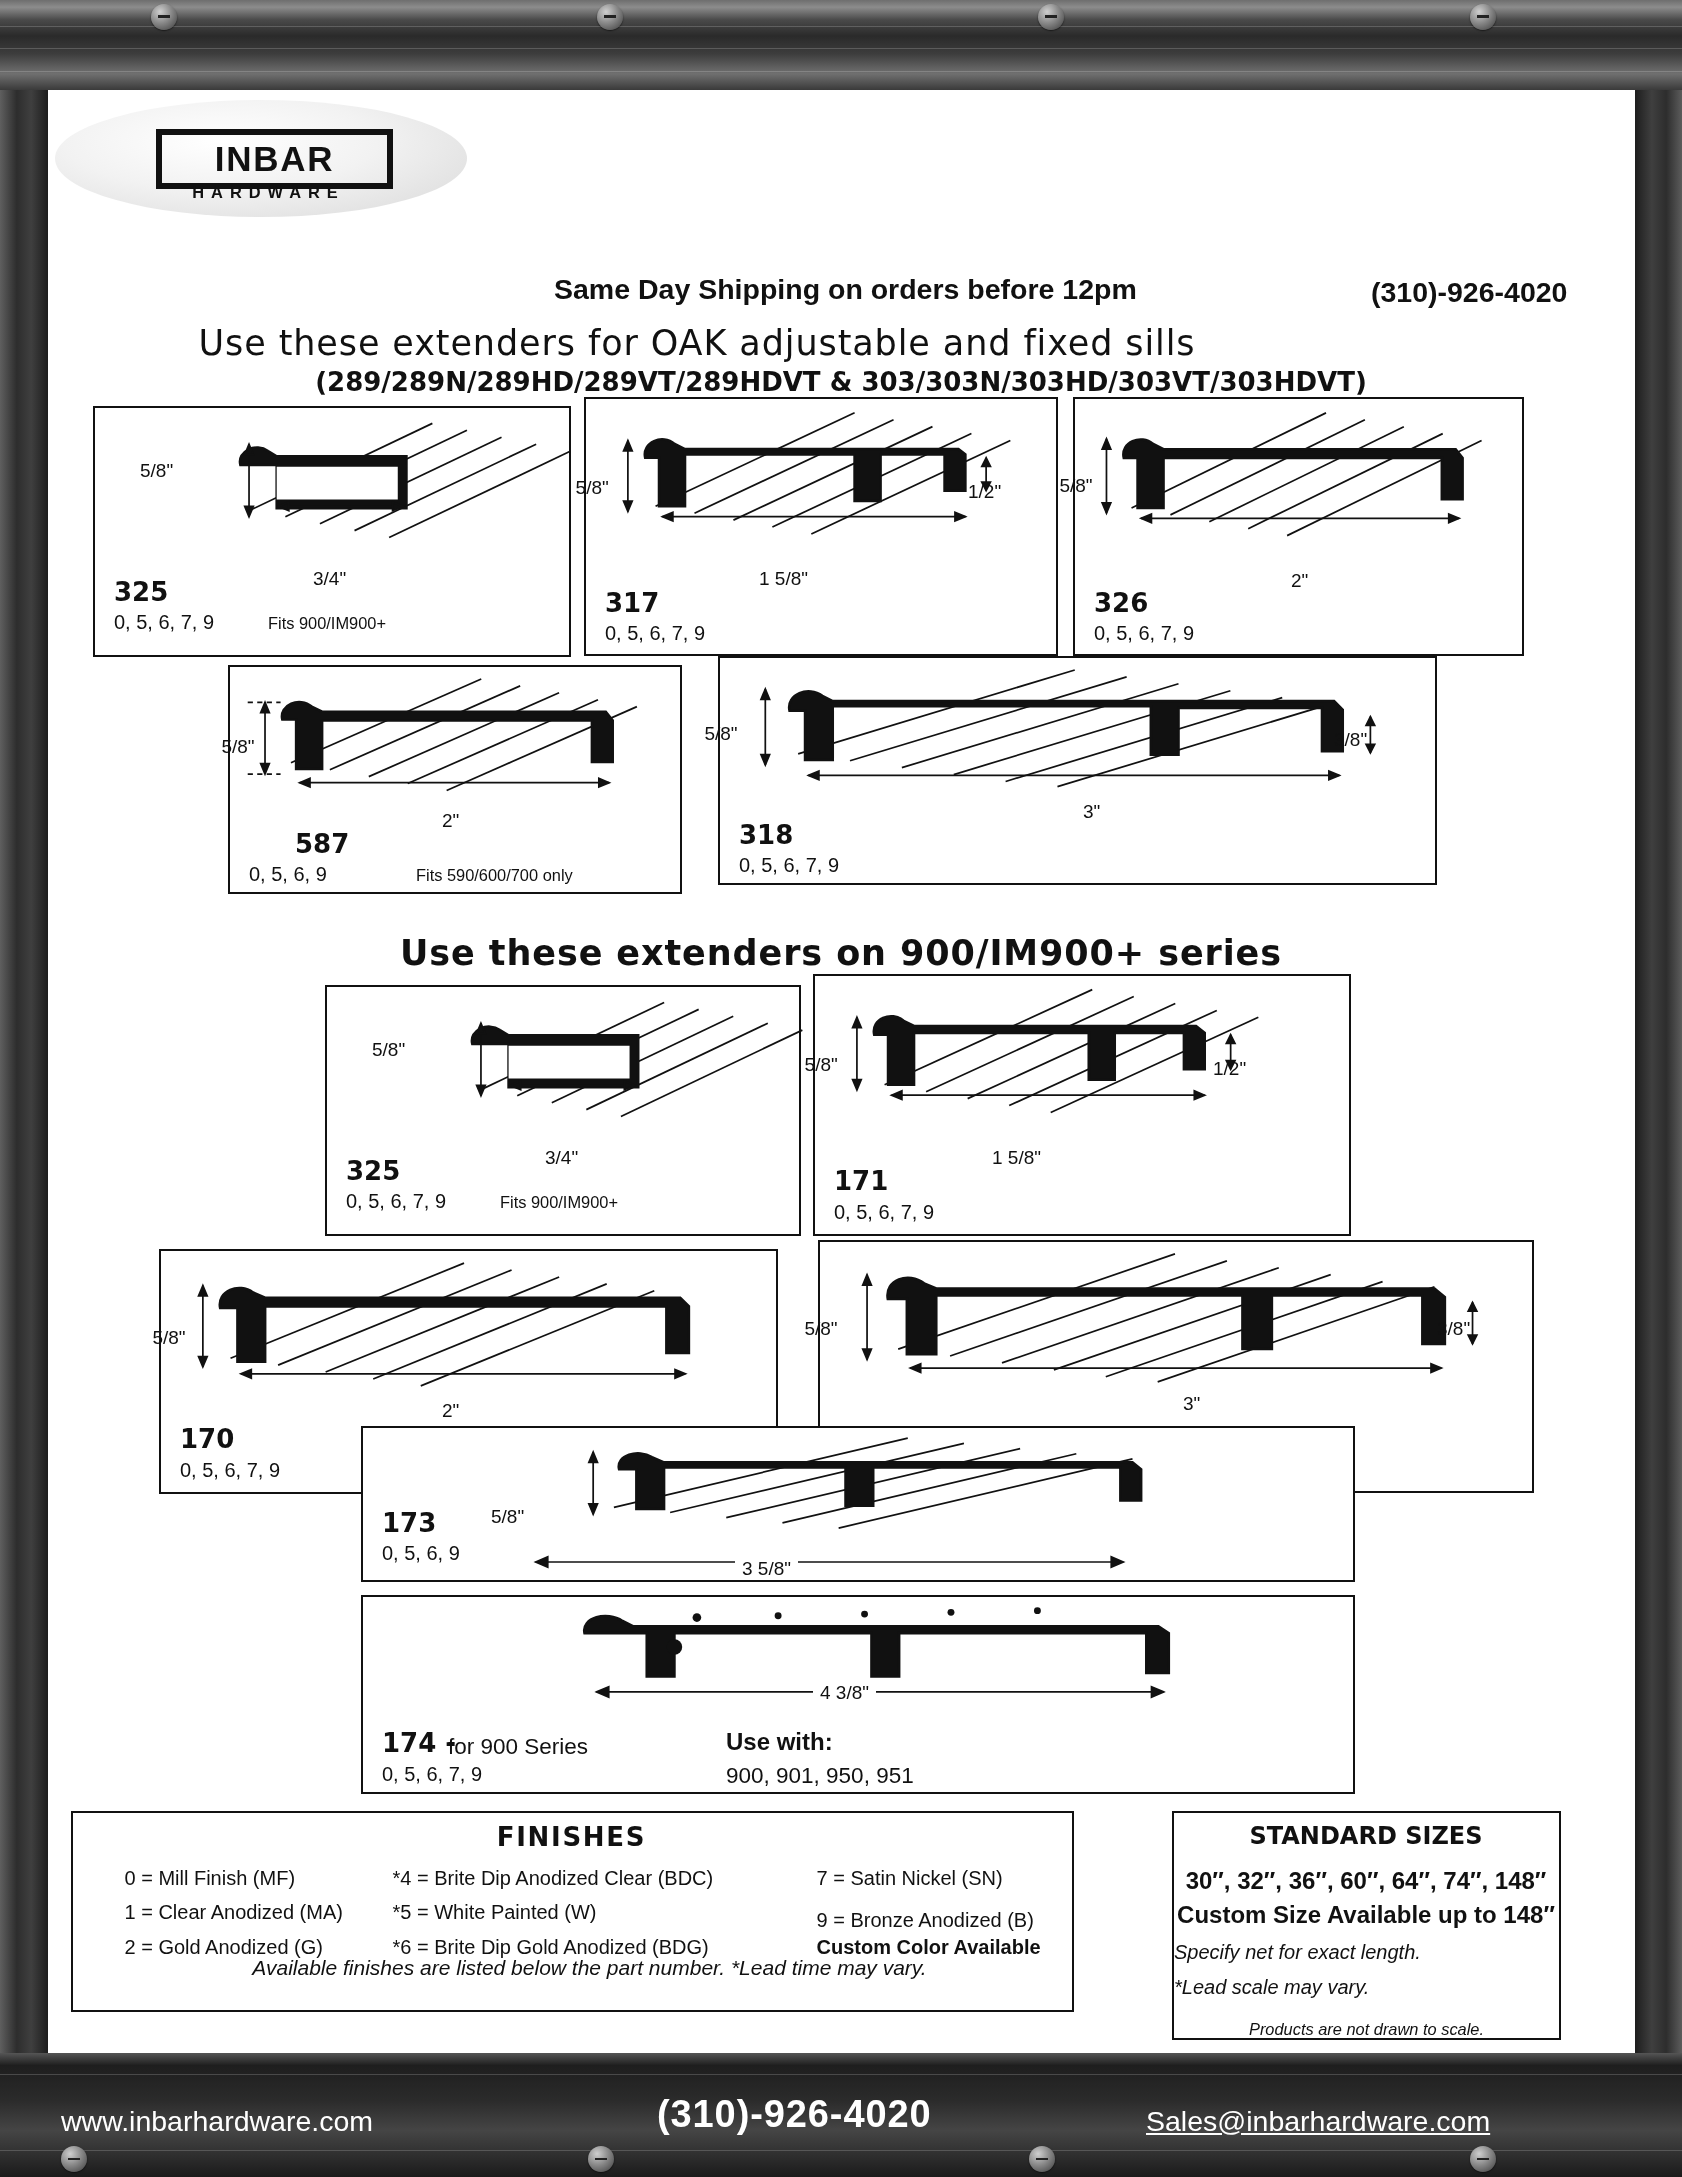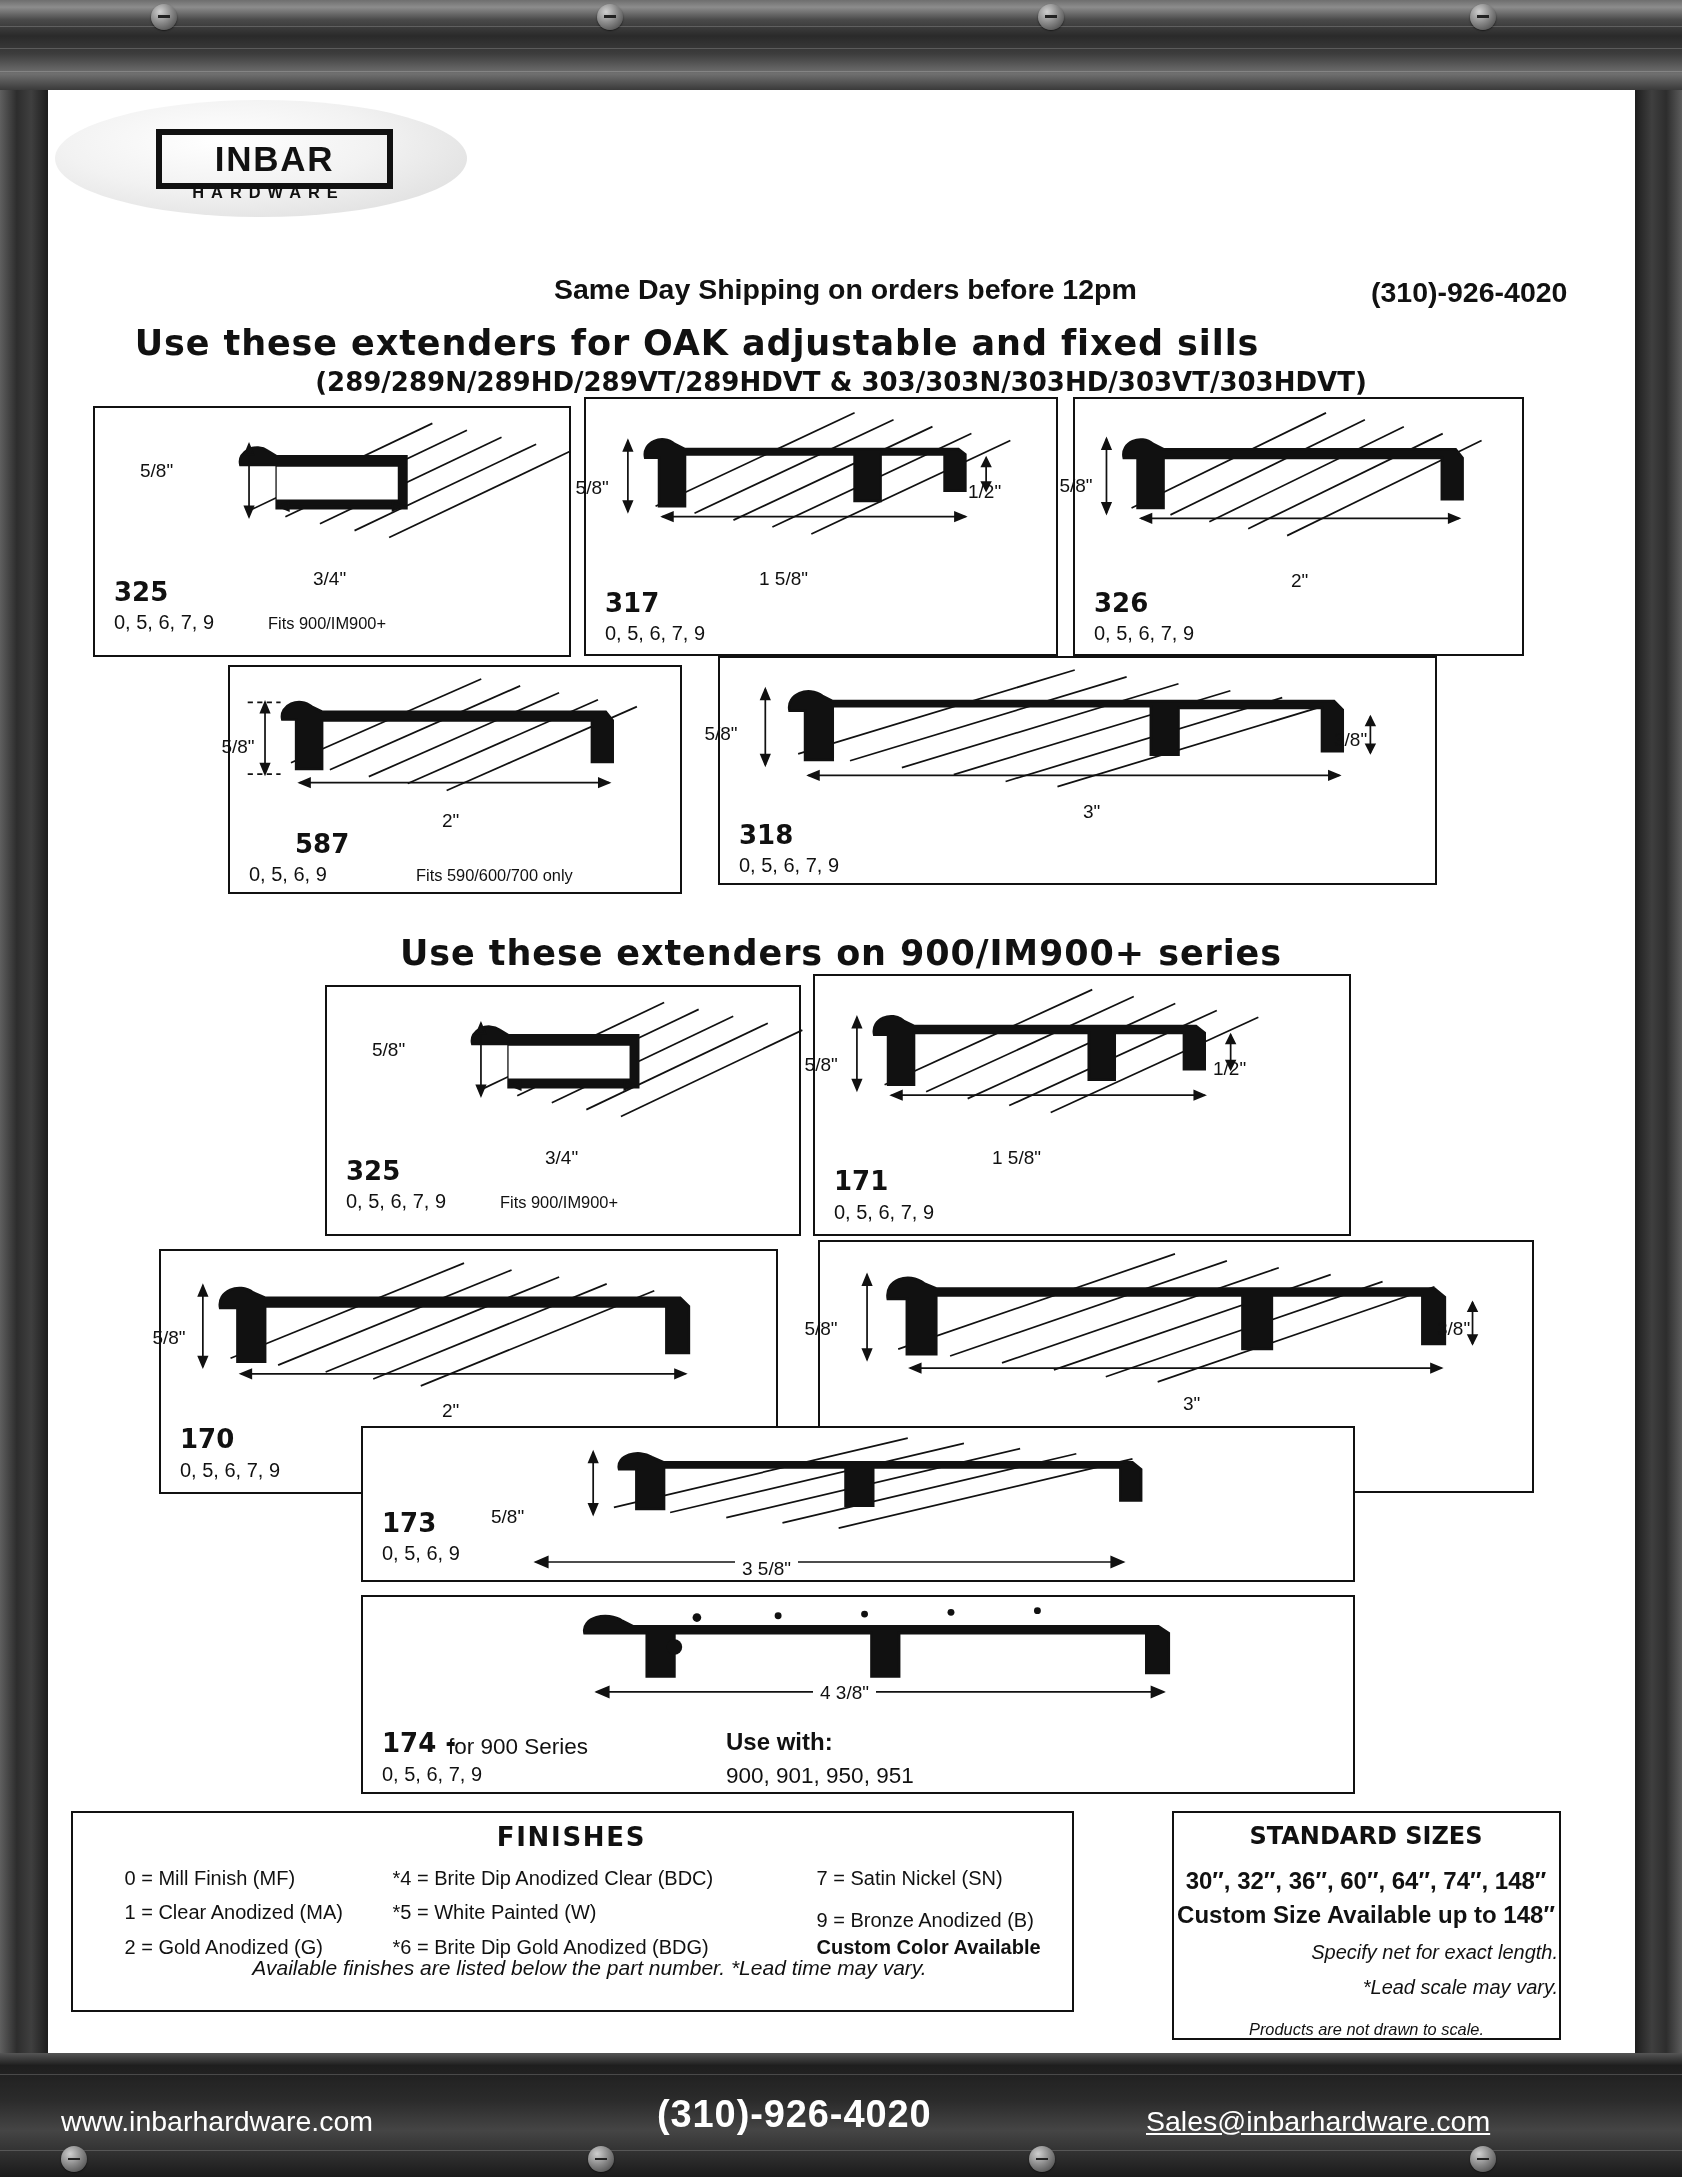--- a/index.html
+++ b/index.html
@@ -36,7 +36,7 @@
   .ship{position:absolute;left:506px;top:183px;font-size:28.5px;font-weight:bold;color:#111;}
   .phone-top{position:absolute;left:1323px;top:186px;font-size:28.5px;font-weight:bold;color:#111;}
 
-  .h1{position:absolute;left:0;top:233px;width:1298px;text-align:center;font-size:35px;font-weight:bold;
+  .h1{position:absolute;left:0;top:233px;width:1298px;text-align:center;font-size:35px;font-weight:normal;
       letter-spacing:0.9px;color:#111;font-family:"DejaVu Sans",sans-serif;}
   .h2{position:absolute;left:0;top:277px;width:1586px;text-align:center;font-size:26px;font-weight:bold;
       color:#111;font-family:"DejaVu Sans",sans-serif;}

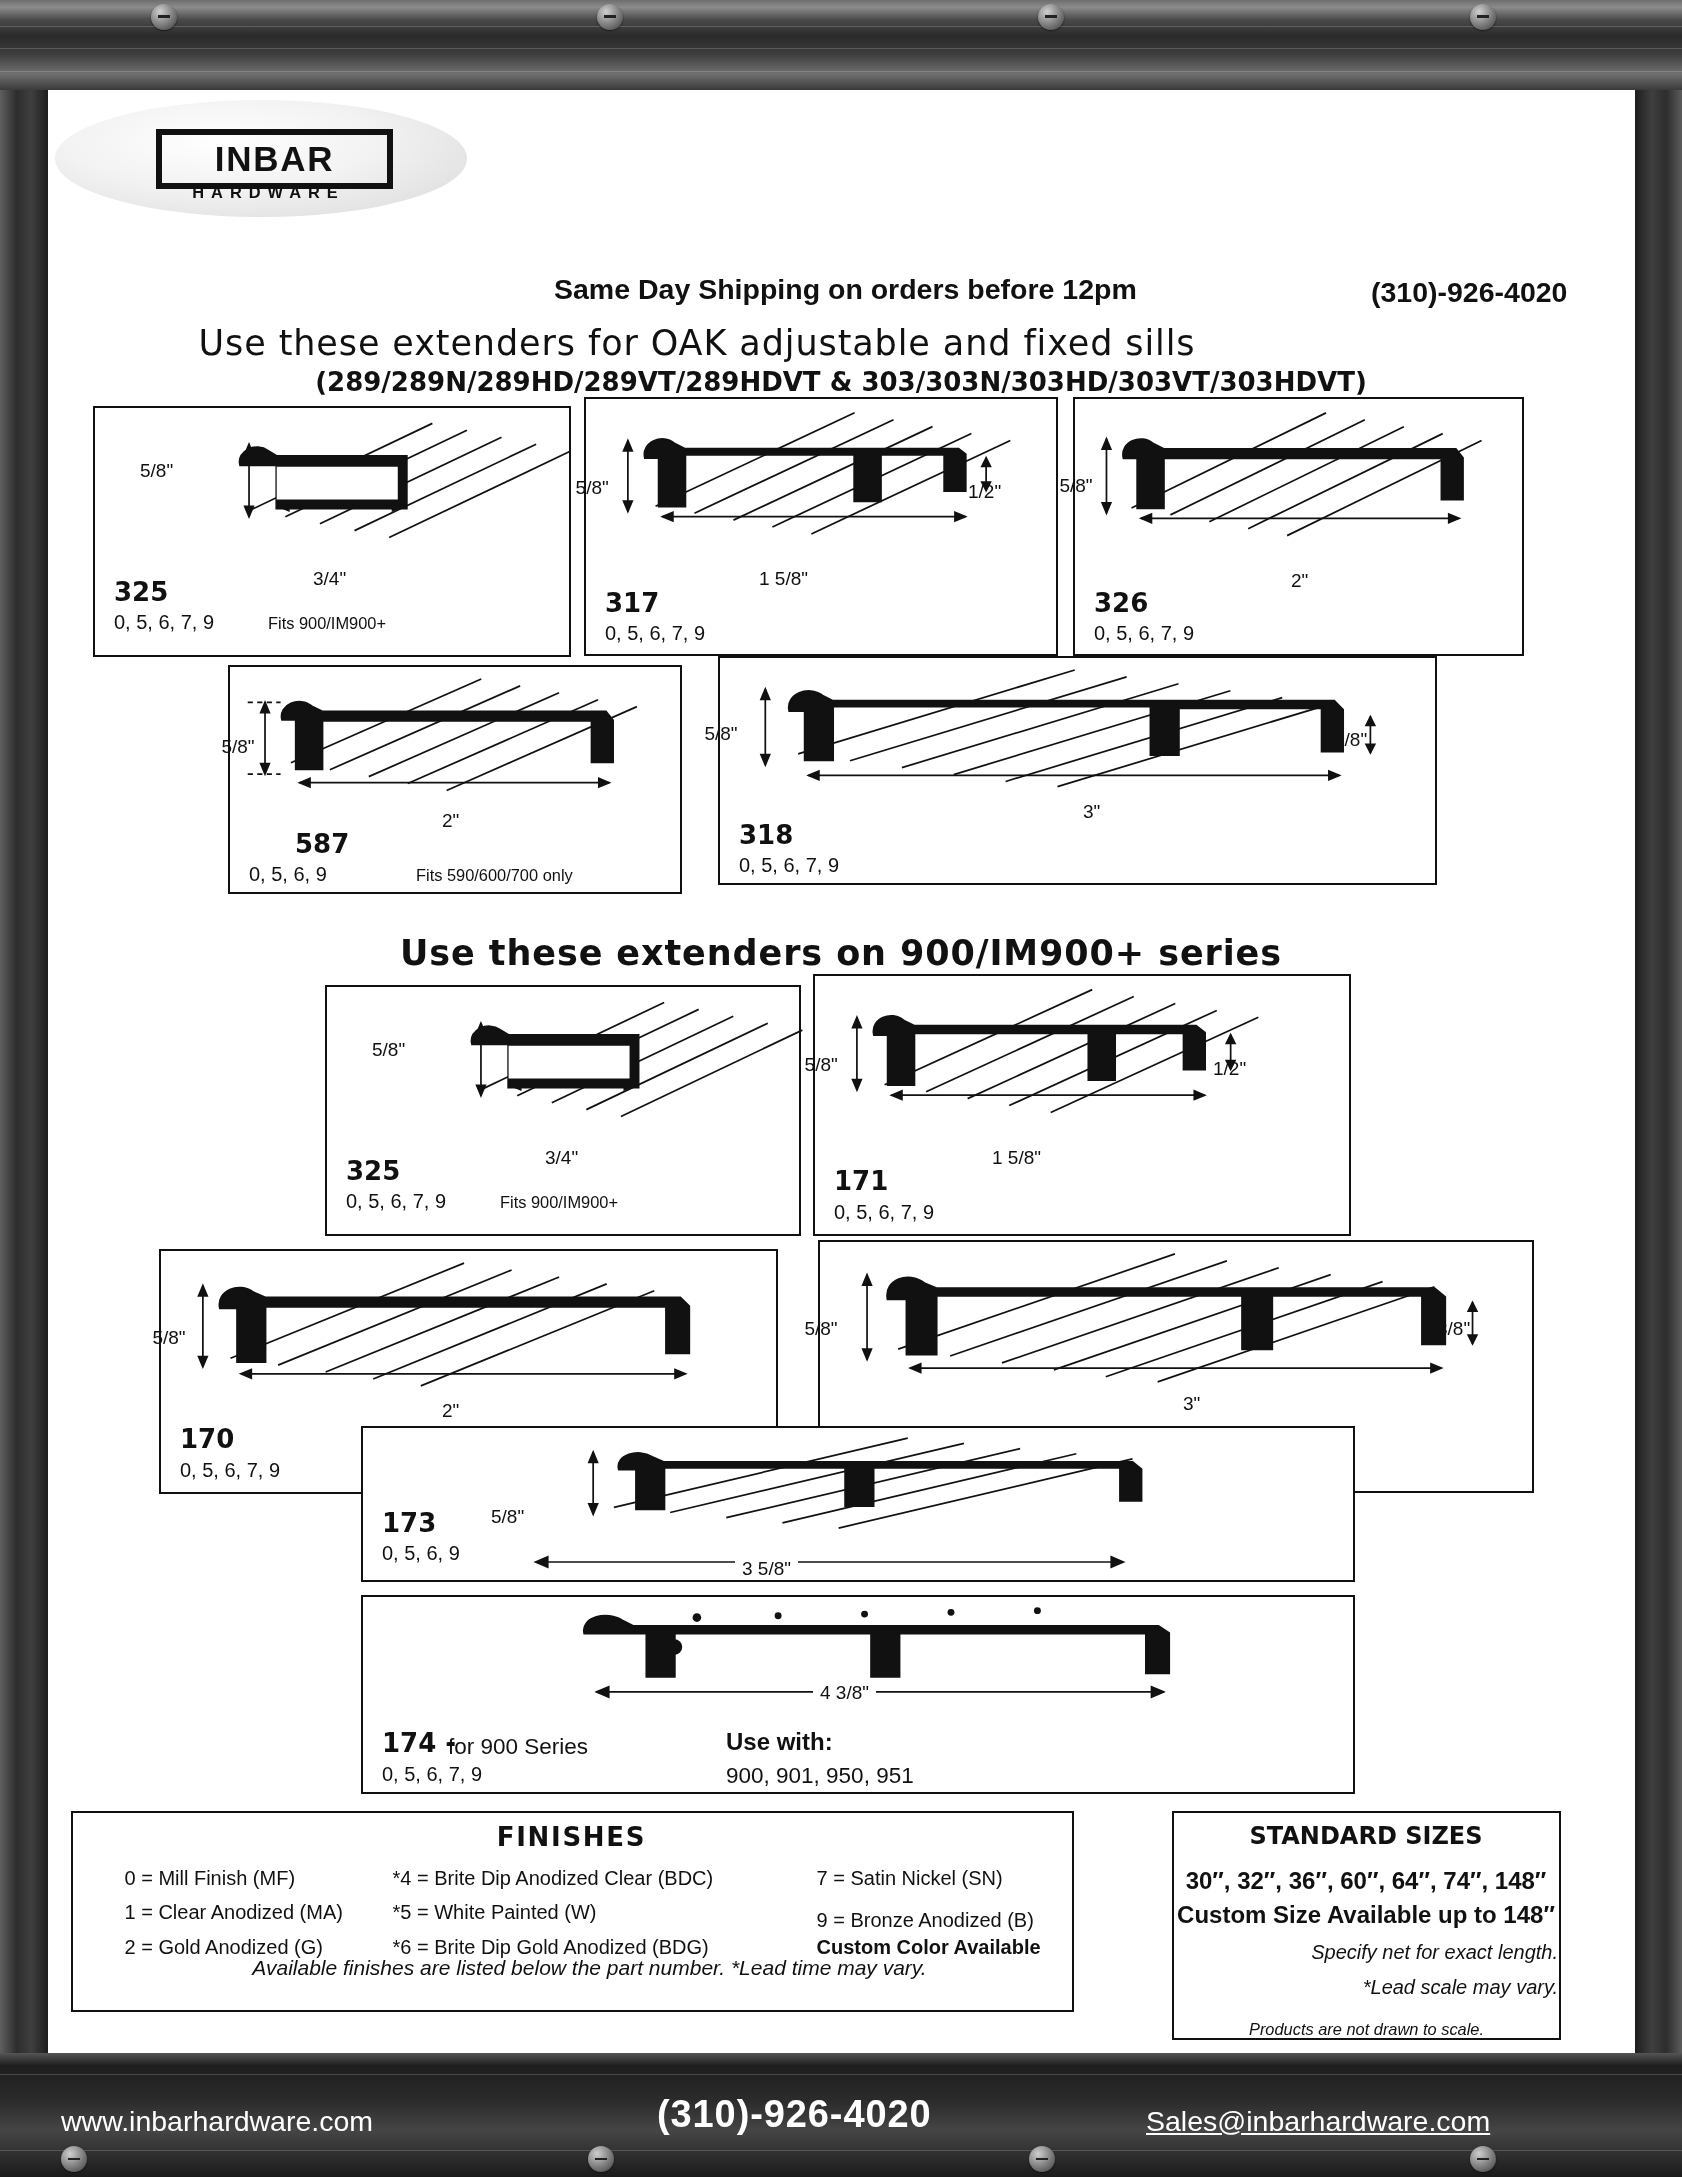--- a/index.html
+++ b/index.html
@@ -65,7 +65,7 @@
   .size-title{position:absolute;left:0;top:8.6px;width:384px;text-align:center;font-size:24px;font-weight:bold;color:#111;
               font-family:"DejaVu Sans",sans-serif;}
   .size-l{position:absolute;left:0;width:384px;text-align:center;font-size:24px;color:#111;}
-  .size-i{position:absolute;left:0;width:384px;text-align:right;font-size:20px;font-style:italic;color:#111;}
+  .size-i{position:absolute;left:0;width:384px;text-align:left;font-size:20px;font-style:italic;color:#111;}
   .notscale{position:absolute;left:1124px;top:1930px;width:389px;text-align:center;font-size:16.4px;font-style:italic;color:#111;}
 
   

